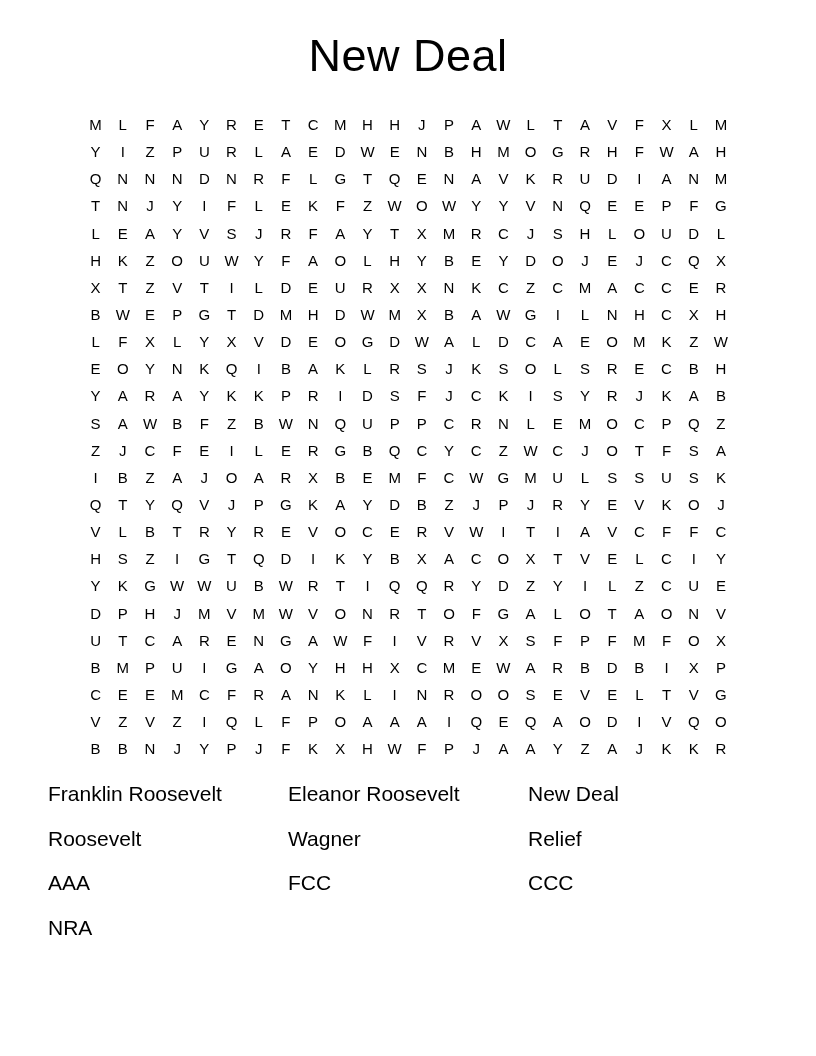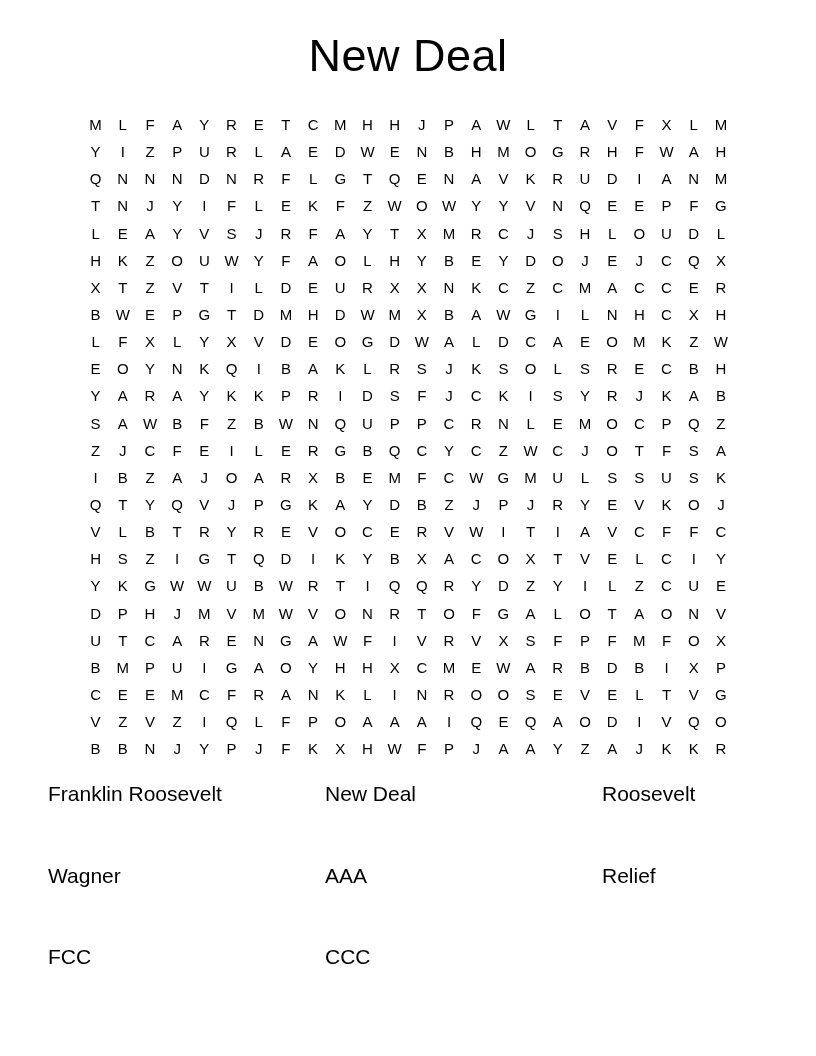--- a/index.html
+++ b/index.html
@@ -53,7 +53,6 @@
     display: grid;
     grid-template-columns: 240px 240px 240px;
     grid-auto-rows: 44.5px;
-    gap: 37px;
   }
   .word-item {
     display: flex;

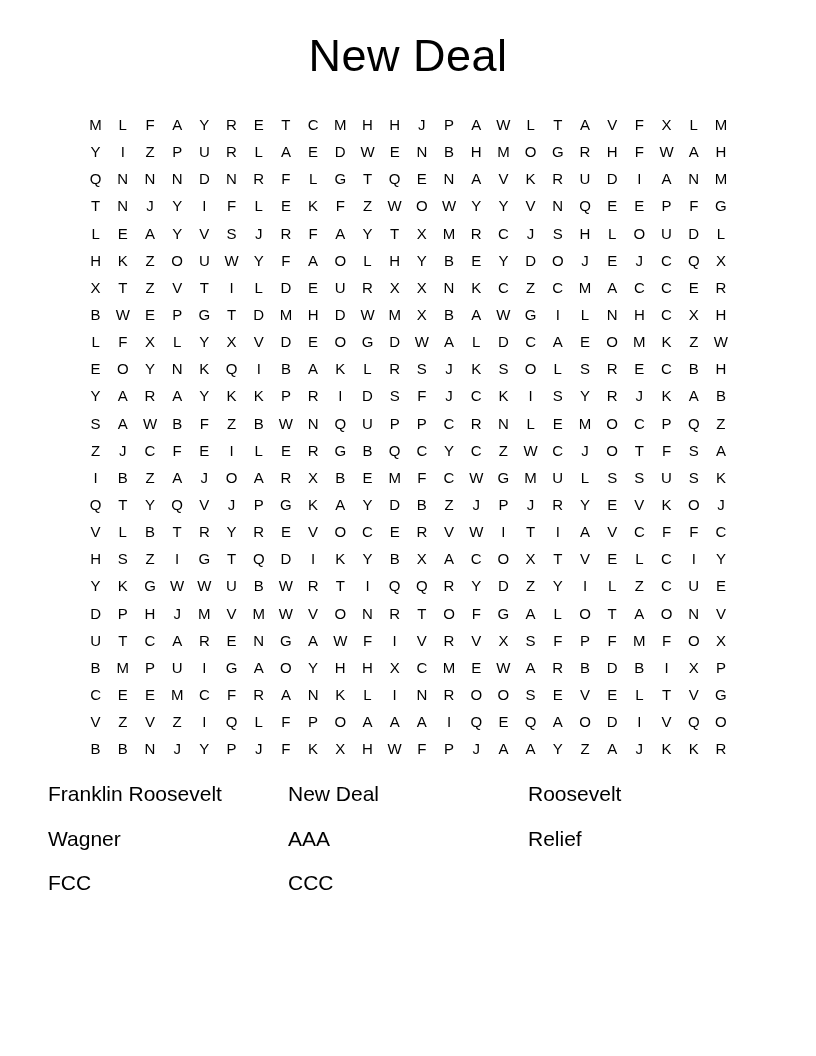--- a/index.html
+++ b/index.html
@@ -649,6 +649,7 @@
 
 <div class="word-list">
     <div class="word-item">Franklin Roosevelt</div>
+    <div class="word-item">Eleanor Roosevelt</div>
     <div class="word-item">New Deal</div>
     <div class="word-item">Roosevelt</div>
     <div class="word-item">Wagner</div>

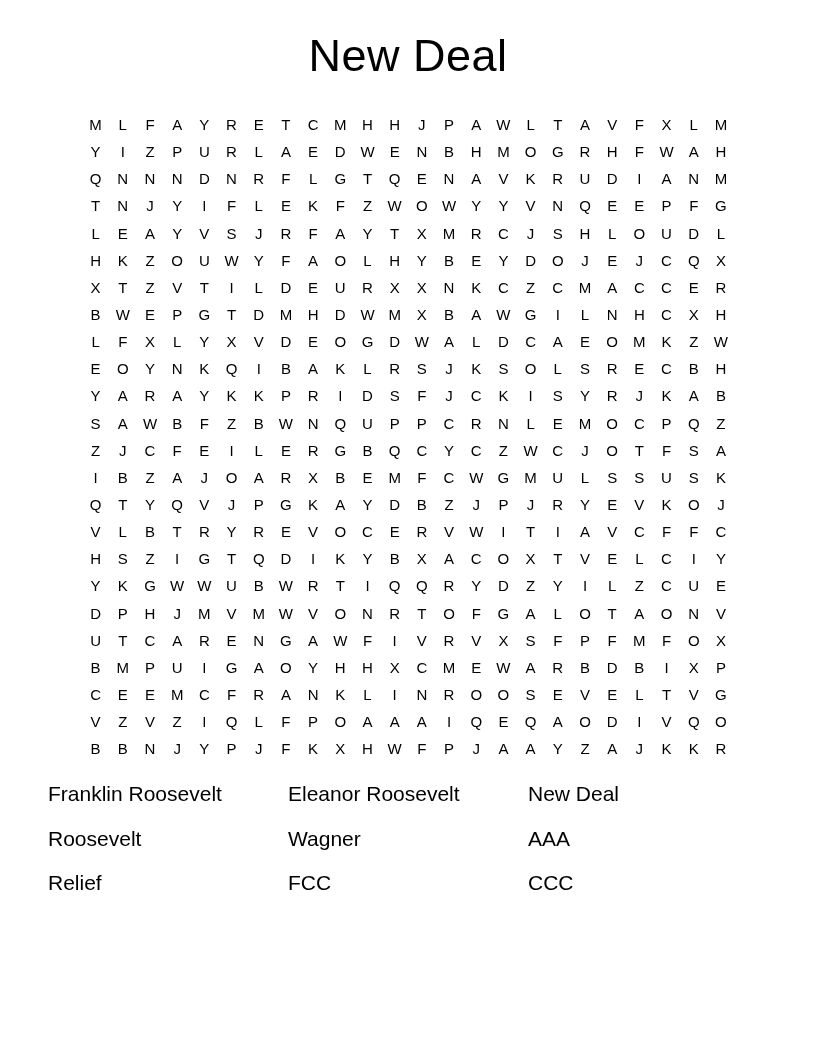--- a/index.html
+++ b/index.html
@@ -653,8 +653,8 @@
     <div class="word-item">New Deal</div>
     <div class="word-item">Roosevelt</div>
     <div class="word-item">Wagner</div>
+    <div class="word-item">Relief</div>
     <div class="word-item">AAA</div>
-    <div class="word-item">Relief</div>
     <div class="word-item">FCC</div>
     <div class="word-item">CCC</div>
   </div>

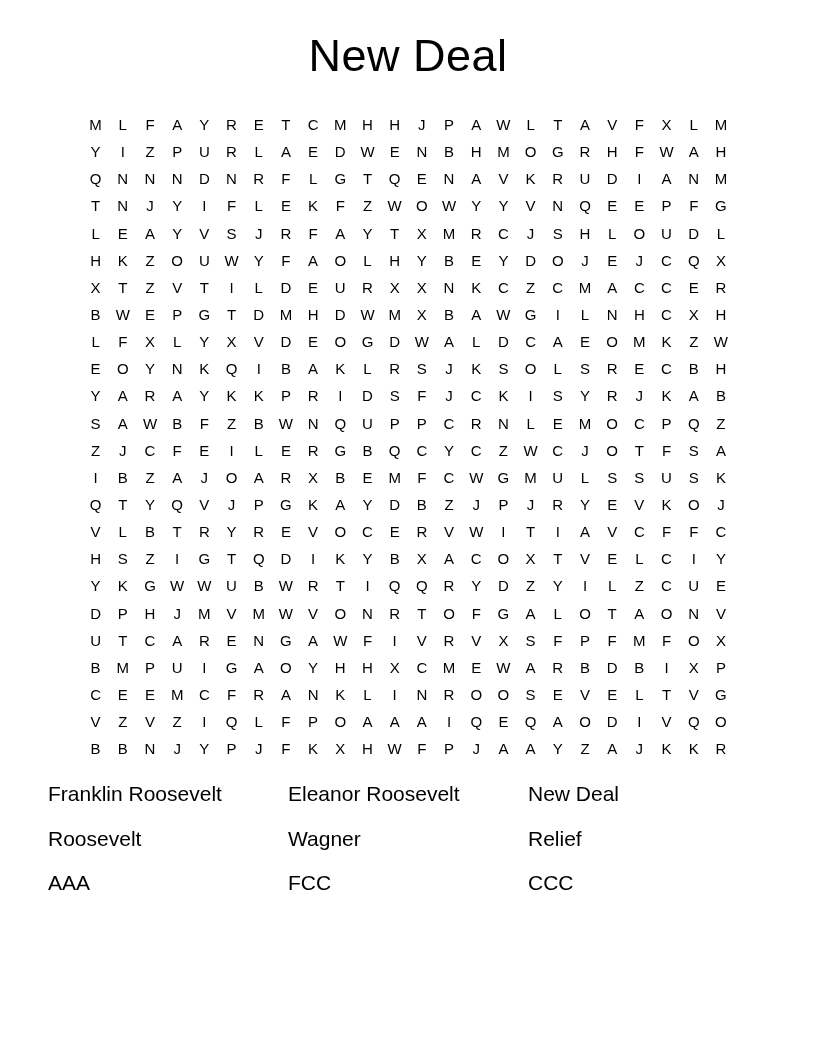--- a/index.html
+++ b/index.html
@@ -657,6 +657,7 @@
     <div class="word-item">AAA</div>
     <div class="word-item">FCC</div>
     <div class="word-item">CCC</div>
+    <div class="word-item">NRA</div>
   </div>
 
 </body></html>

